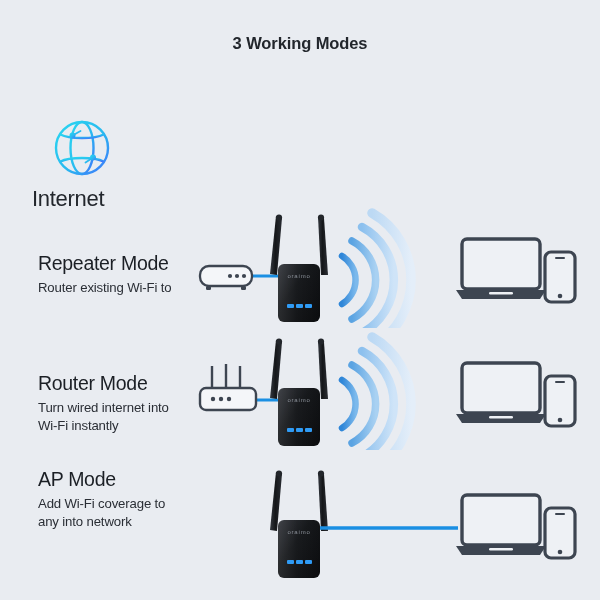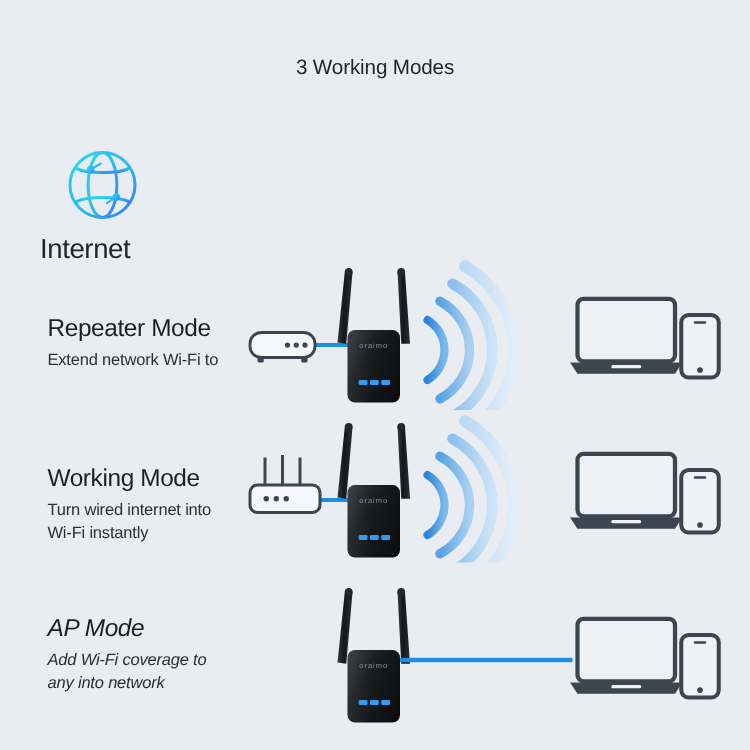--- a/index.html
+++ b/index.html
@@ -37,9 +37,8 @@
     line-height: 1.1;
   }
   .subtitle {
-    margin-top: 11px;
     font-size: 16.5px;
-    font-weight: 400;
+    font-weight: 700;
     color: #22262c;
     letter-spacing: -0.1px;
   }

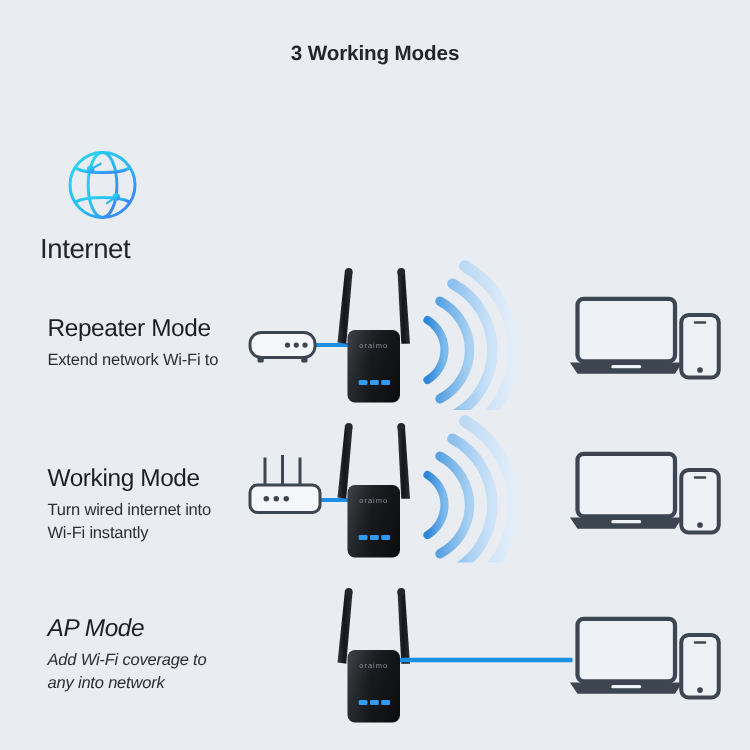--- a/index.html
+++ b/index.html
@@ -145,7 +145,7 @@
   <div class="mode-text repeater">
     <div class="mode-title">Repeater Mode</div>
     <div class="mode-desc">
-      <span>Extend network Wi-Fi to</span><br>
+      <span>Router existing Wi-Fi to</span><br>
     </div>
   </div>
 

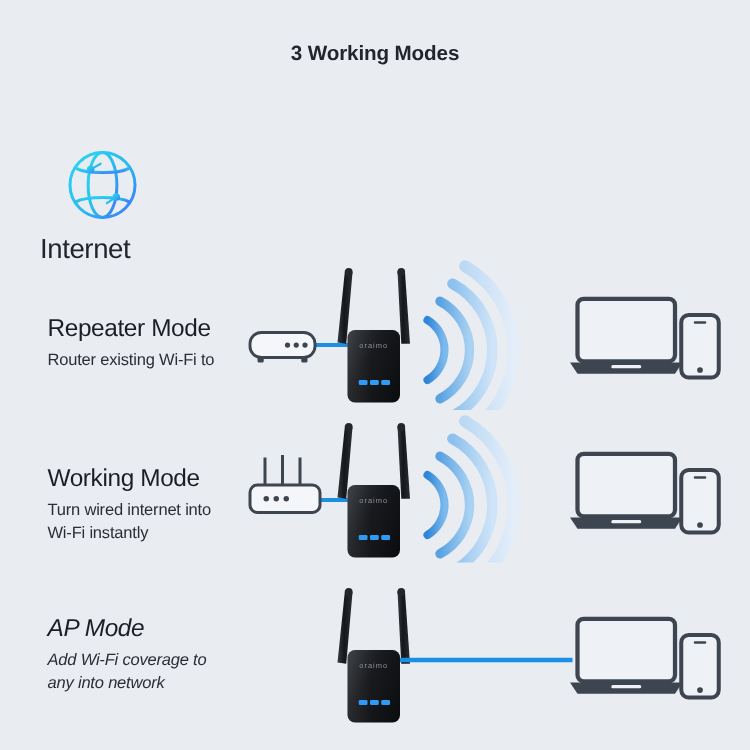--- a/index.html
+++ b/index.html
@@ -150,7 +150,7 @@
   </div>
 
   <div class="mode-text router">
-    <div class="mode-title">Working Mode</div>
+    <div class="mode-title">Router Mode</div>
     <div class="mode-desc">
       <span>Turn wired internet into</span><br>
       <span>Wi-Fi instantly</span>

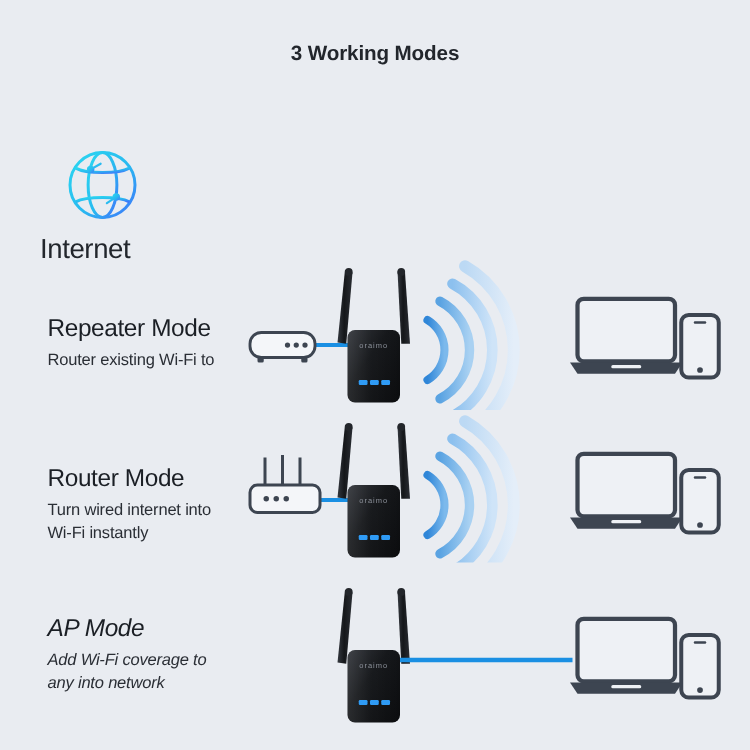--- a/index.html
+++ b/index.html
@@ -71,7 +71,7 @@
   }
   .mode-text.repeater { top: 252px; }
   .mode-text.router   { top: 372px; }
-  .mode-text.ap       { top: 492px; font-style: italic; }
+  .mode-text.ap       { top: 468px; }
 
   .mode-title {
     font-size: 19.5px;

